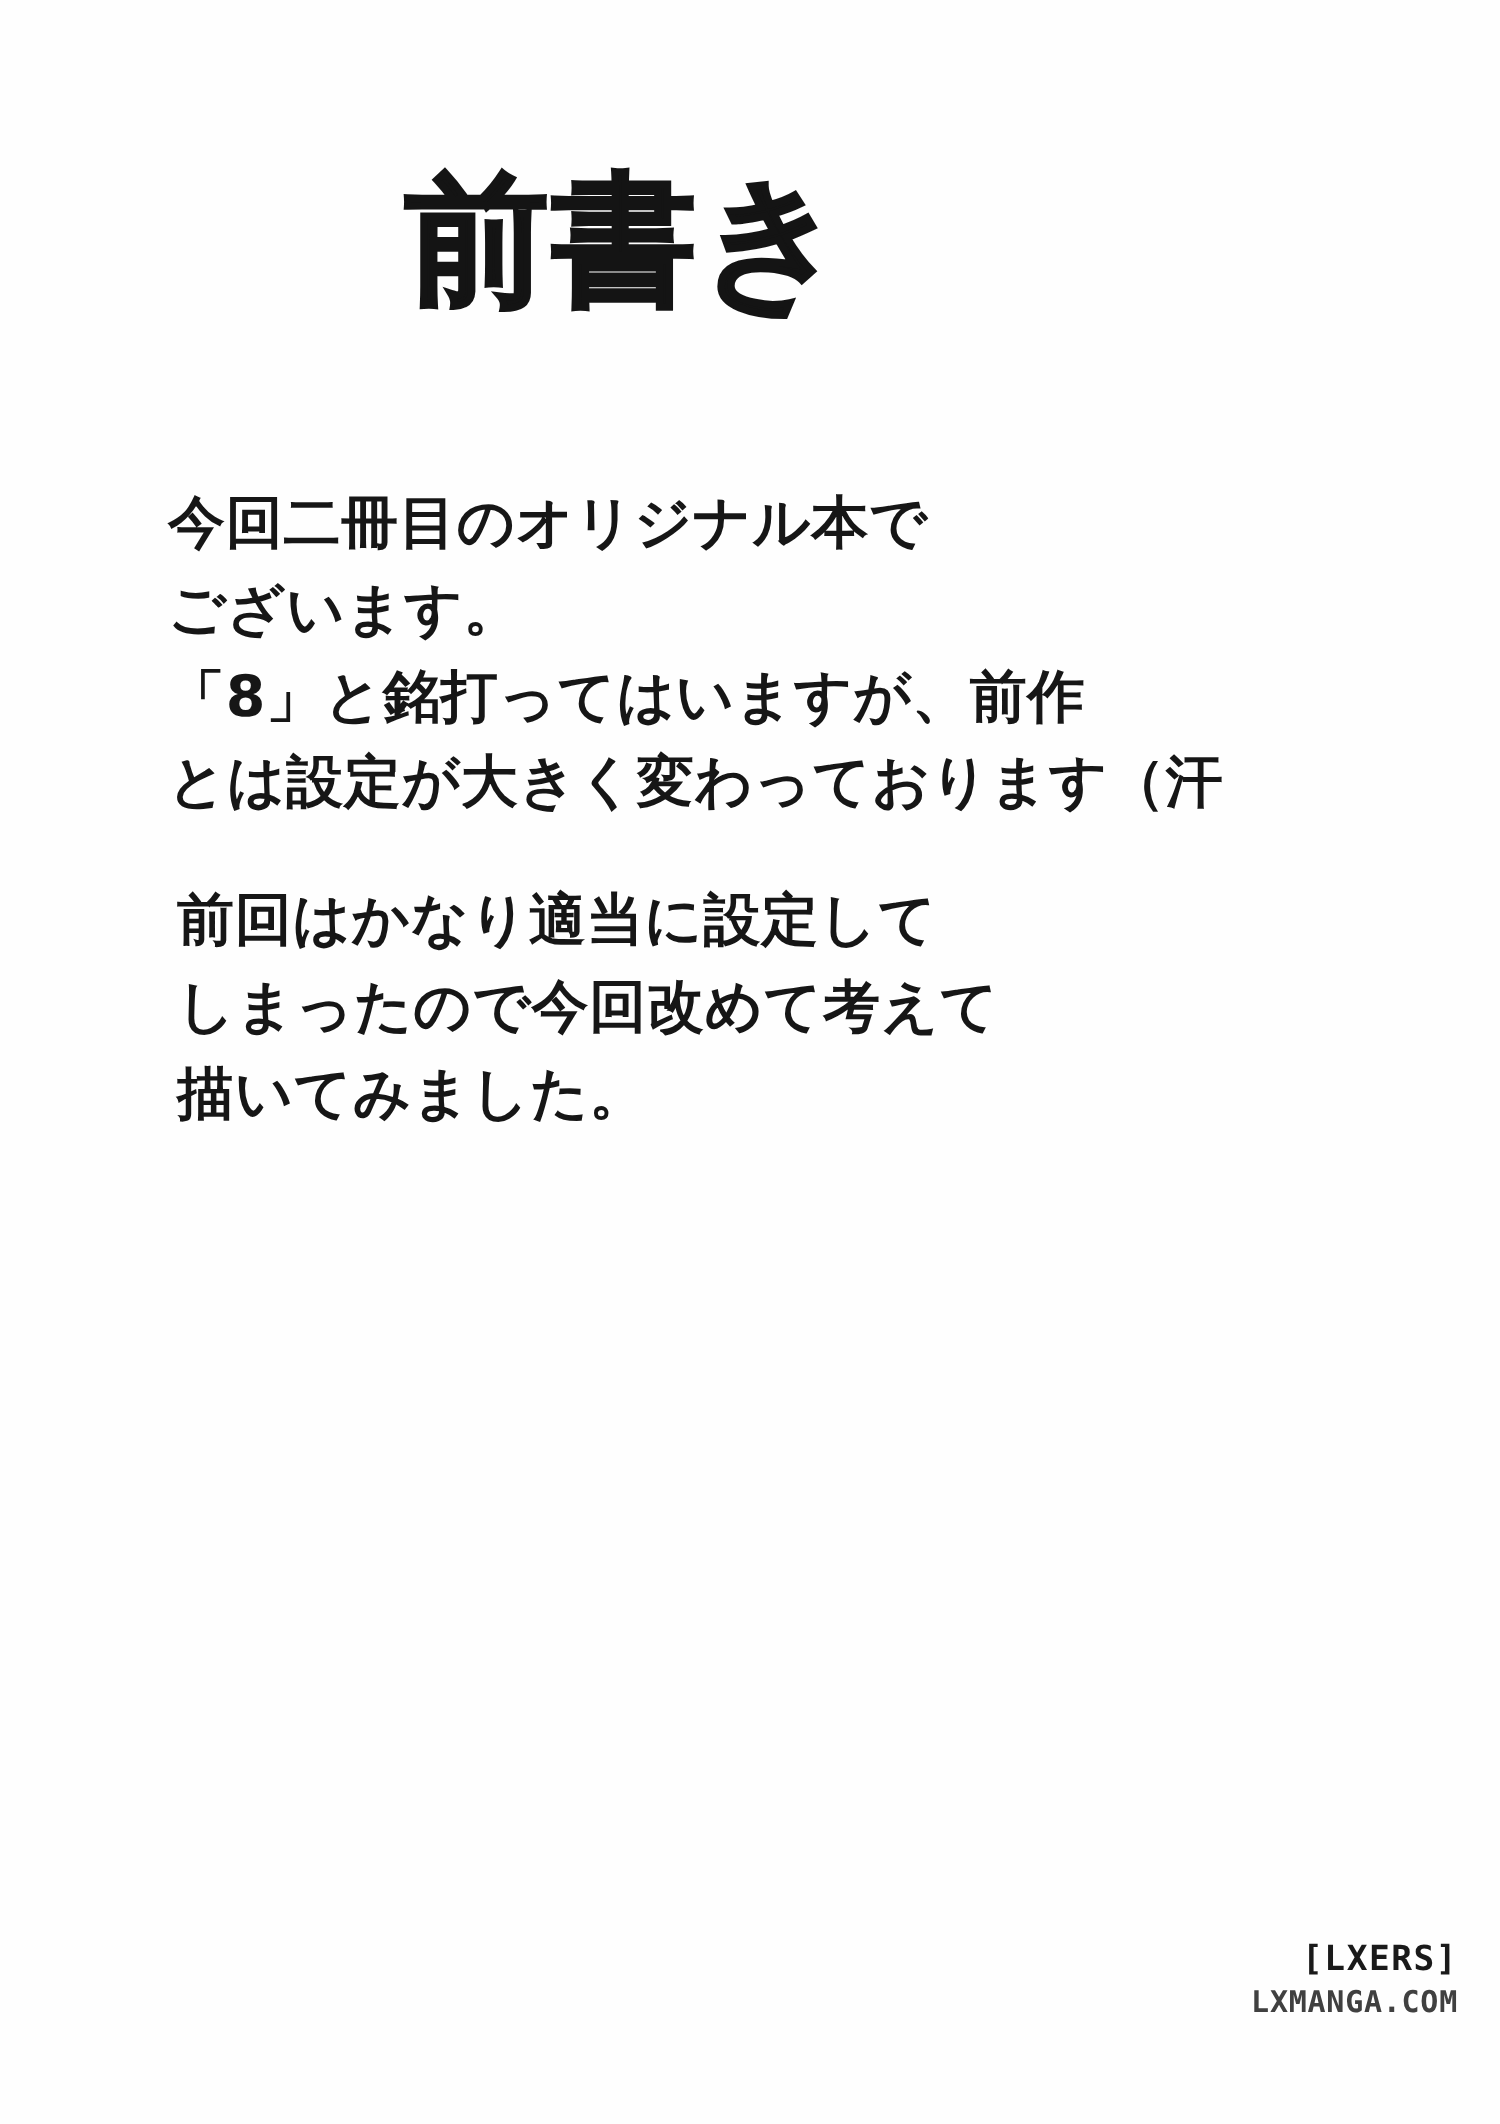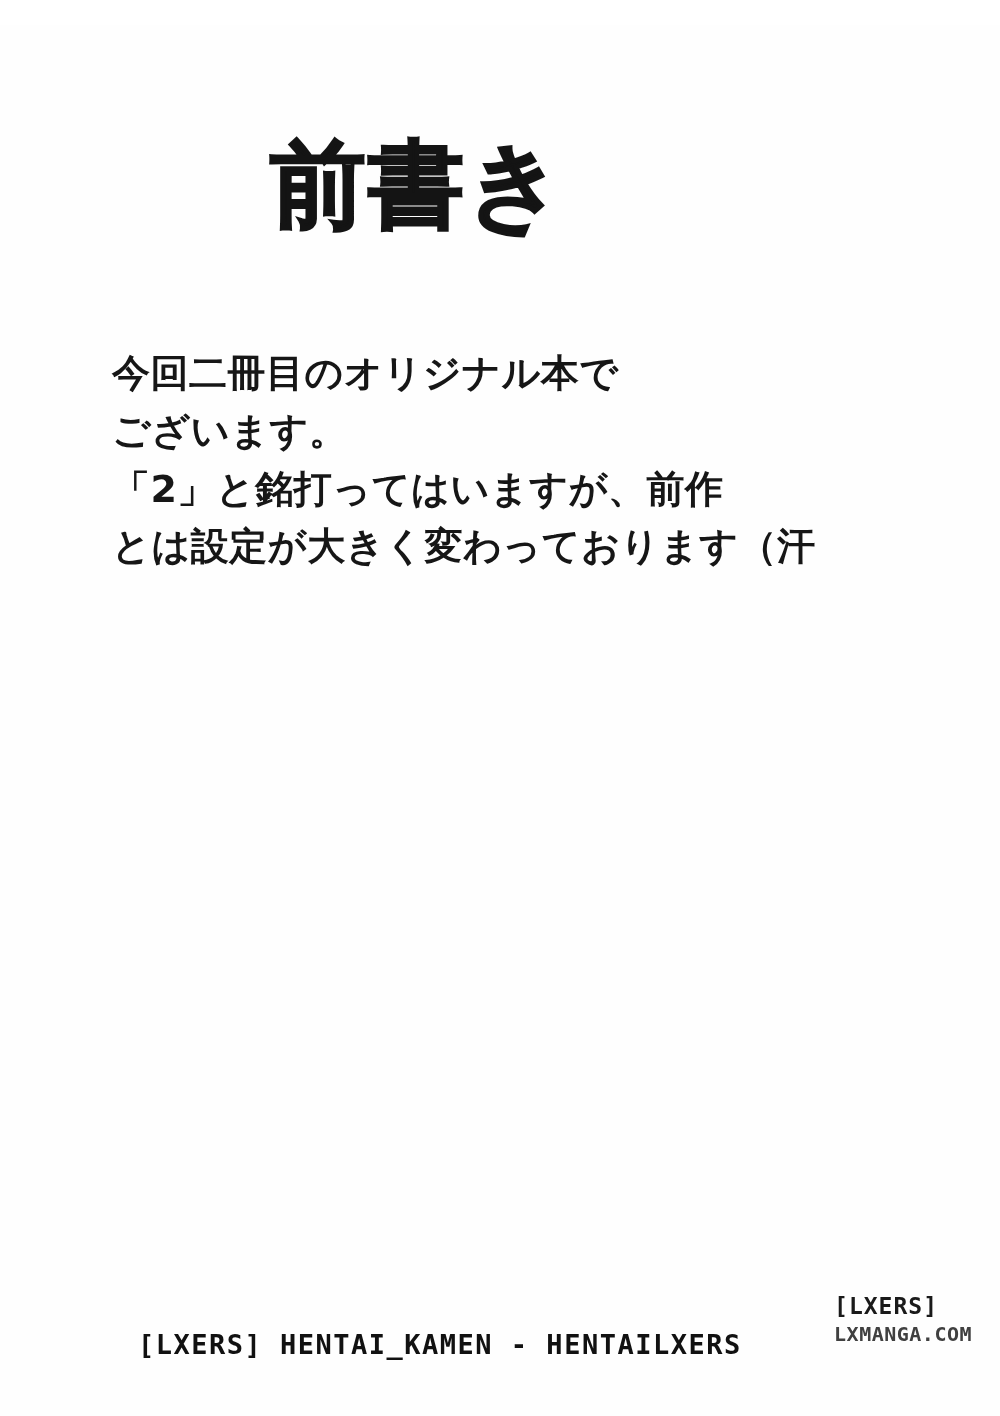--- a/index.html
+++ b/index.html
@@ -20,7 +20,6 @@
     position: absolute;
     inset: 0;
     background: #fefefe;
-    margin-top: 25px;
   }
 
   .title {

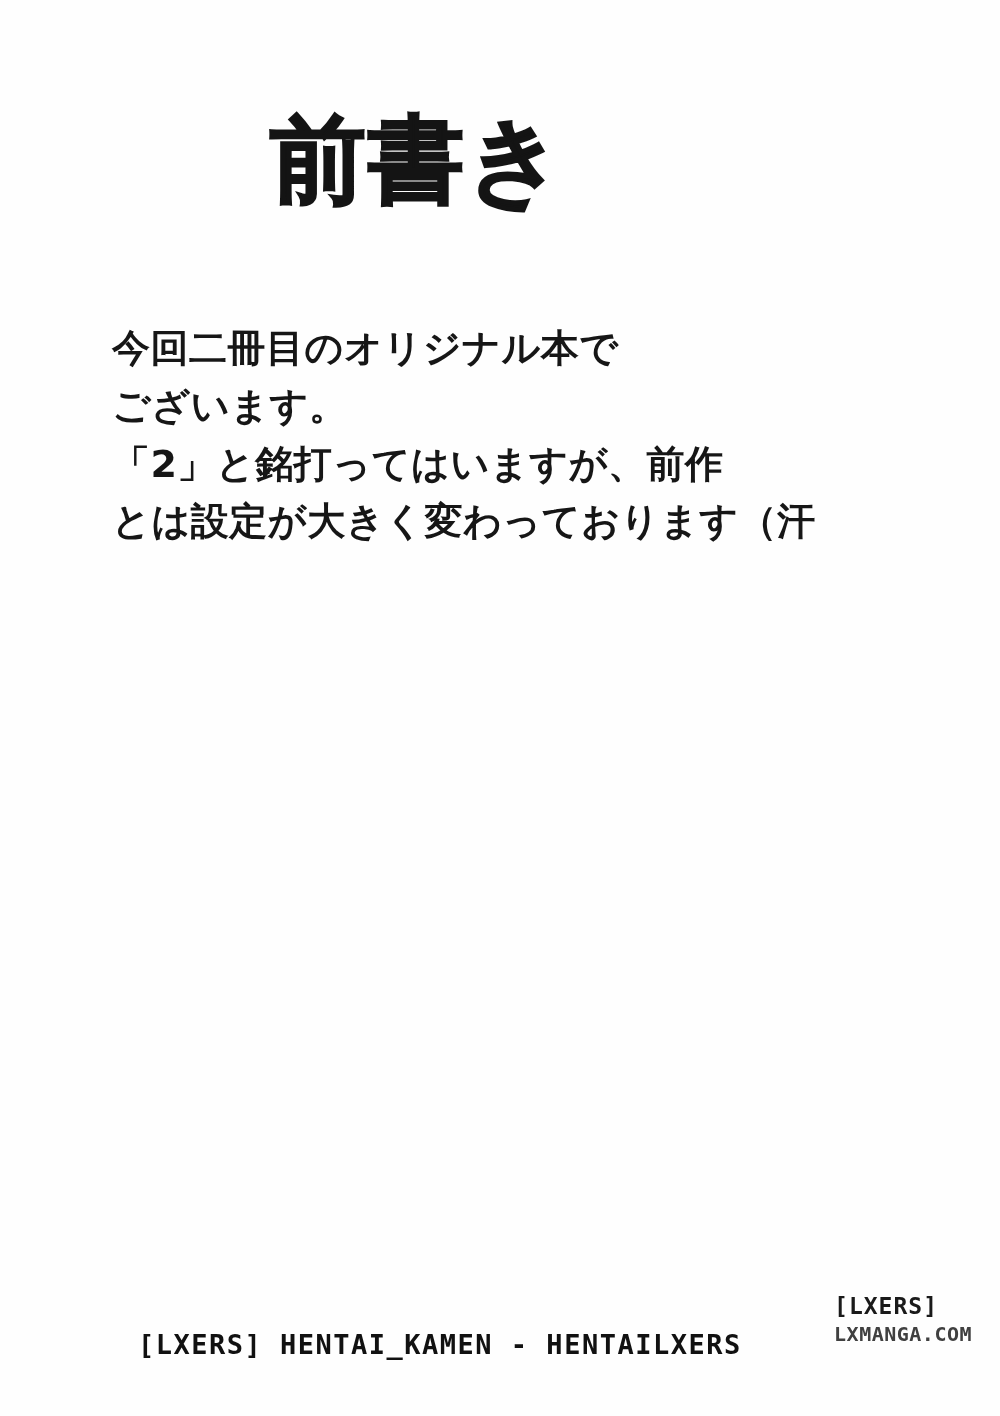--- a/index.html
+++ b/index.html
@@ -103,7 +103,7 @@
   <div class="body-text">
     <p class="para">今回二冊目のオリジナル本で
 ございます。
-「2」と銘打ってはいますが、前作
+「8」と銘打ってはいますが、前作
 とは設定が大きく変わっております（汗</p>
   </div>
 

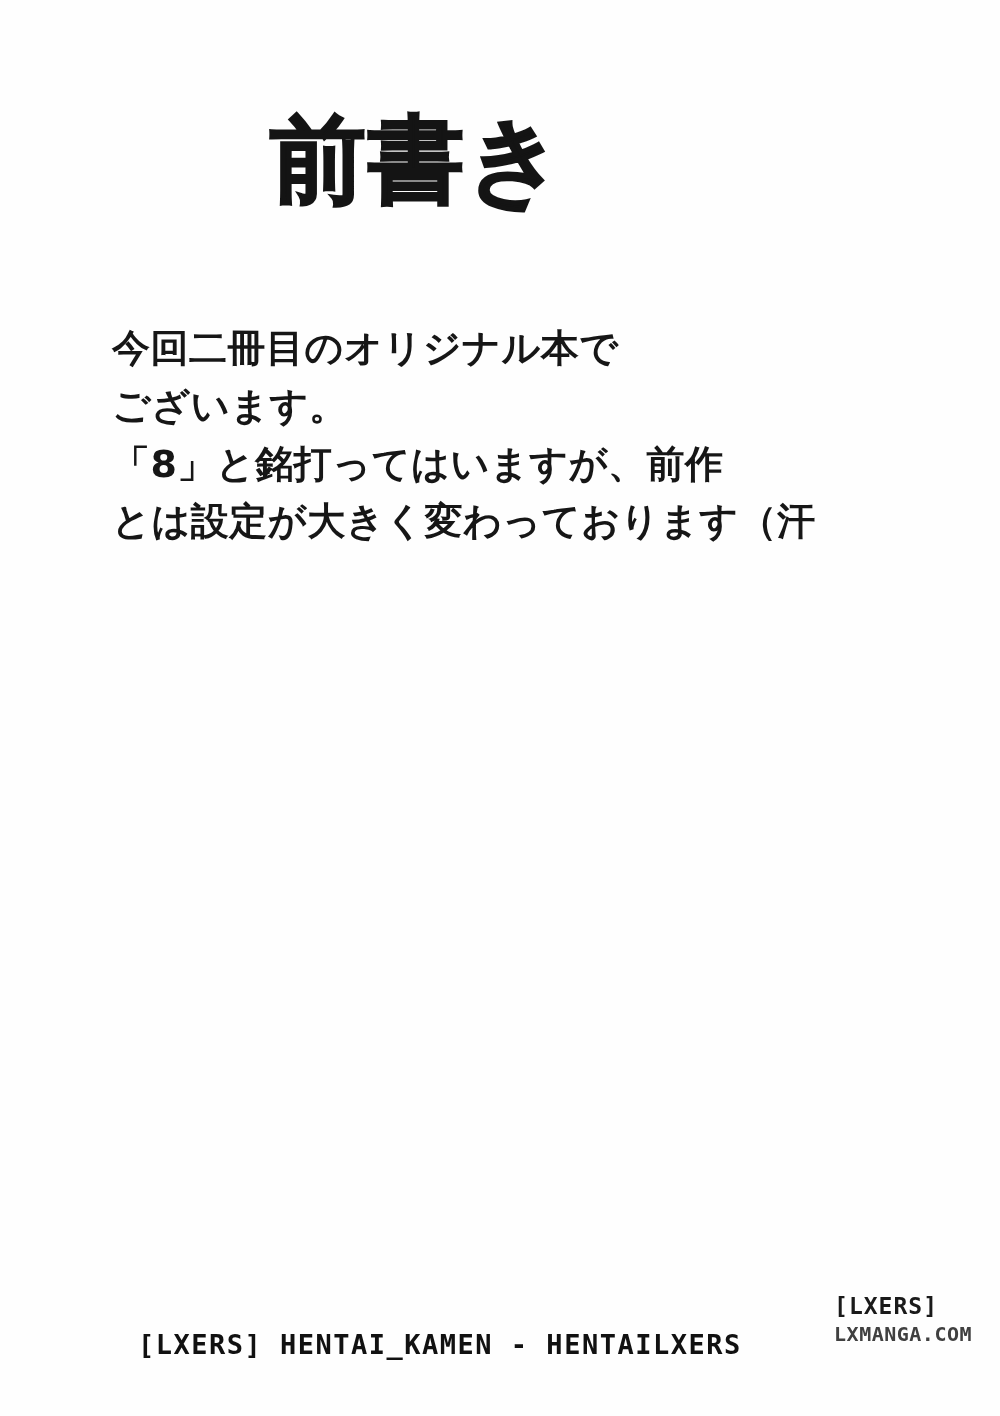--- a/index.html
+++ b/index.html
@@ -105,6 +105,9 @@
 ございます。
 「8」と銘打ってはいますが、前作
 とは設定が大きく変わっております（汗</p>
+    <p class="para indent-1">前回はかなり適当に設定して
+しまったので今回改めて考えて
+描いてみました。</p>
   </div>
 
   <div class="footer">

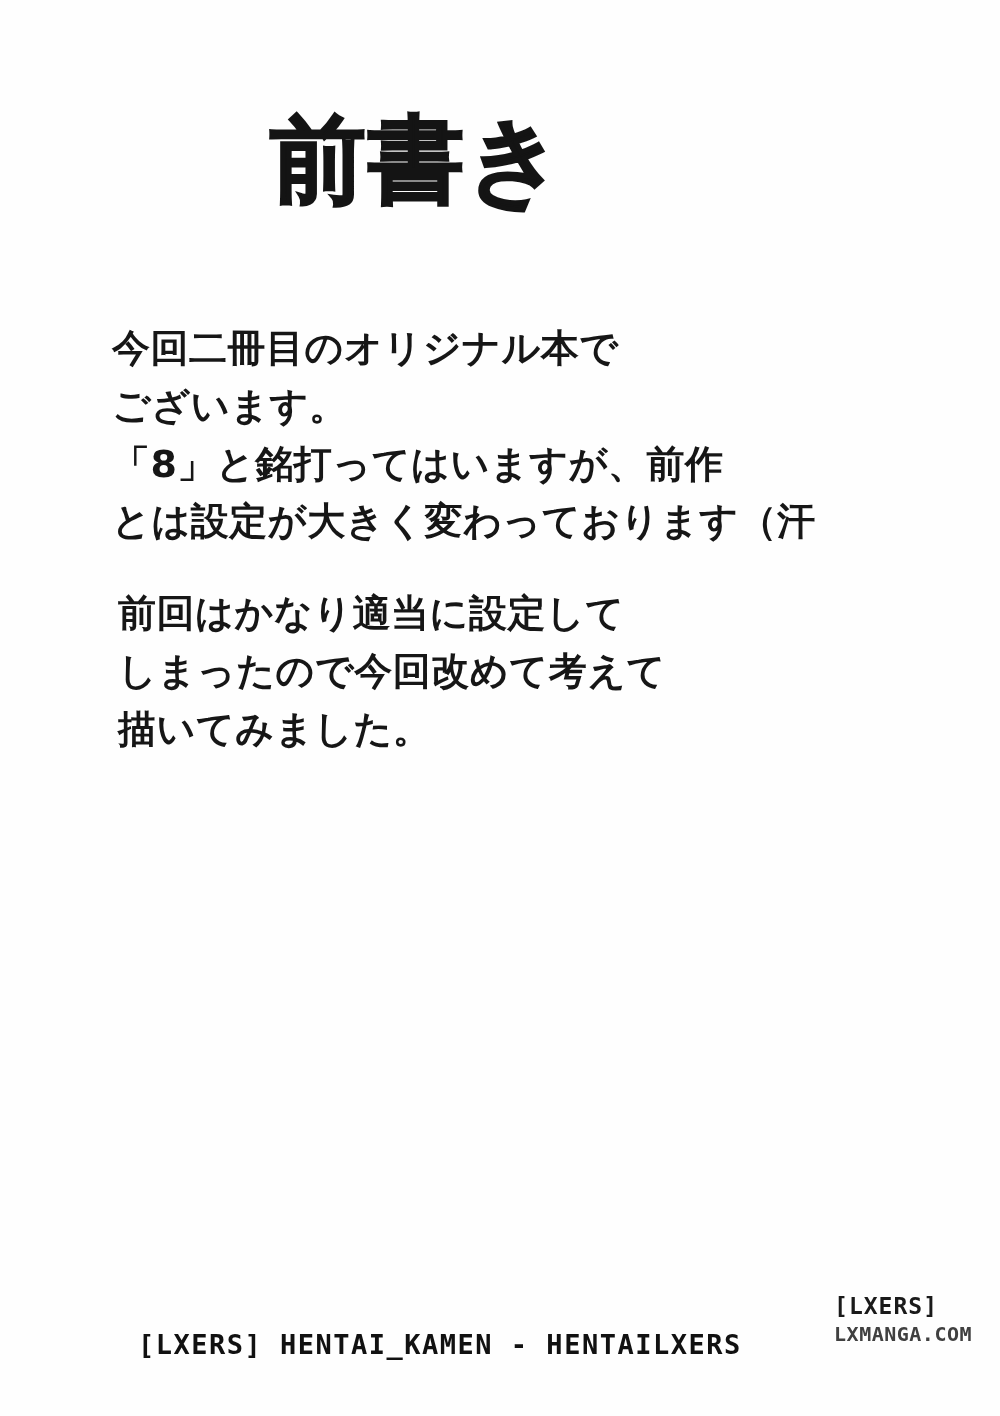--- a/index.html
+++ b/index.html
@@ -83,6 +83,7 @@
     font-weight: 700;
     letter-spacing: 1px;
     color: #1a1a1a;
+    text-align: right;
   }
 
   .footer-watermark .wm-site {

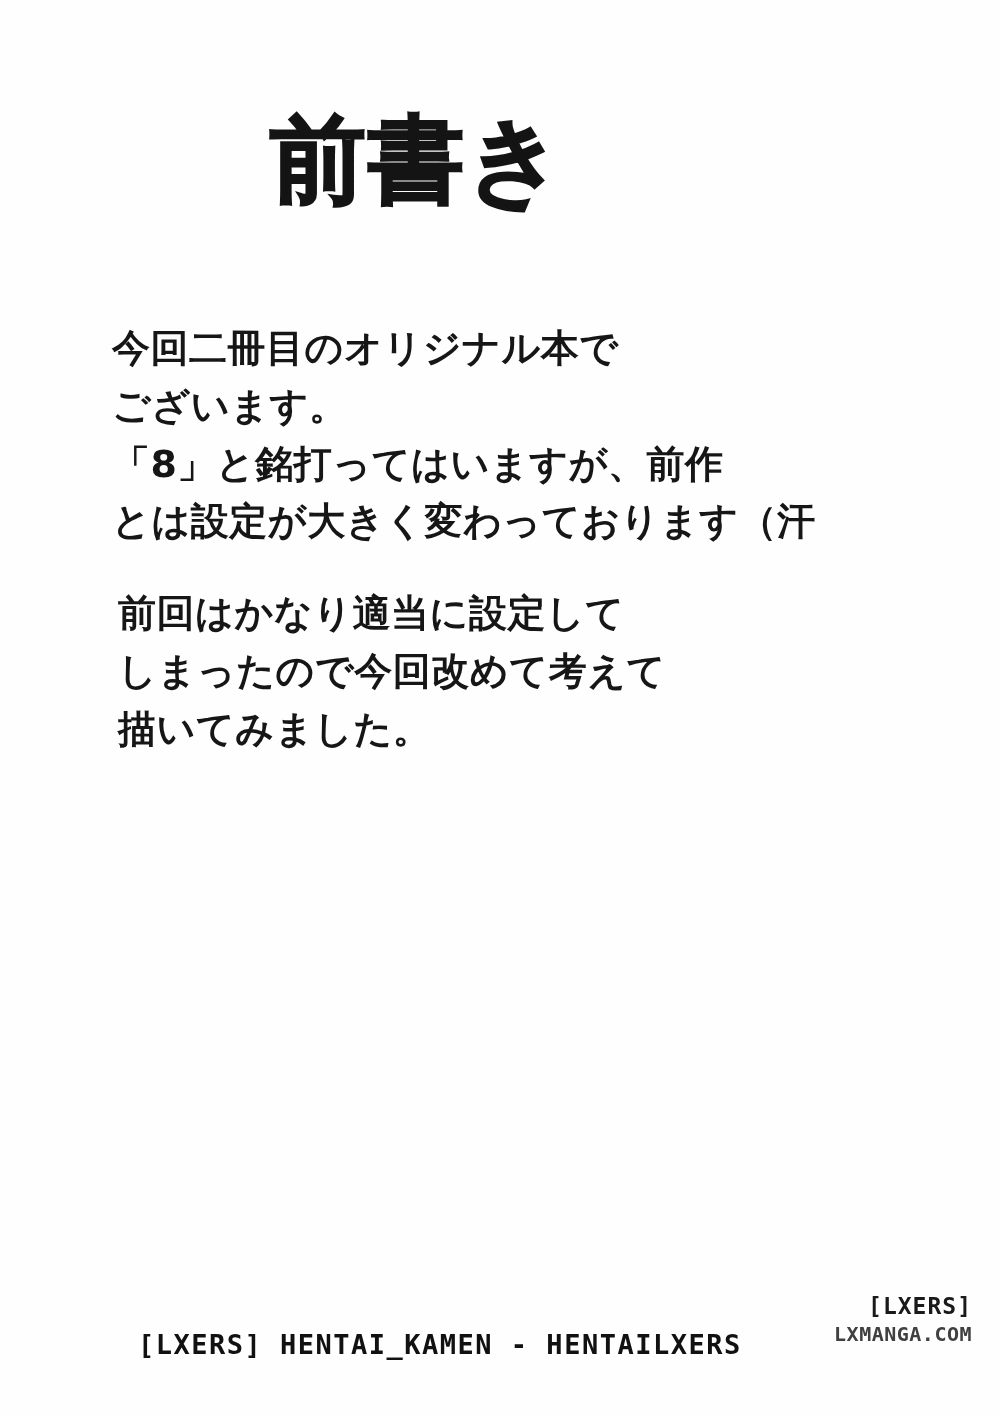--- a/index.html
+++ b/index.html
@@ -112,7 +112,6 @@
   </div>
 
   <div class="footer">
-    <div class="footer-credit">[LXERS] HENTAI_KAMEN - HENTAILXERS</div>
     <div class="footer-watermark">
       <span class="wm-tag">[LXERS]</span>
       <span class="wm-site">LXMANGA.COM</span>

